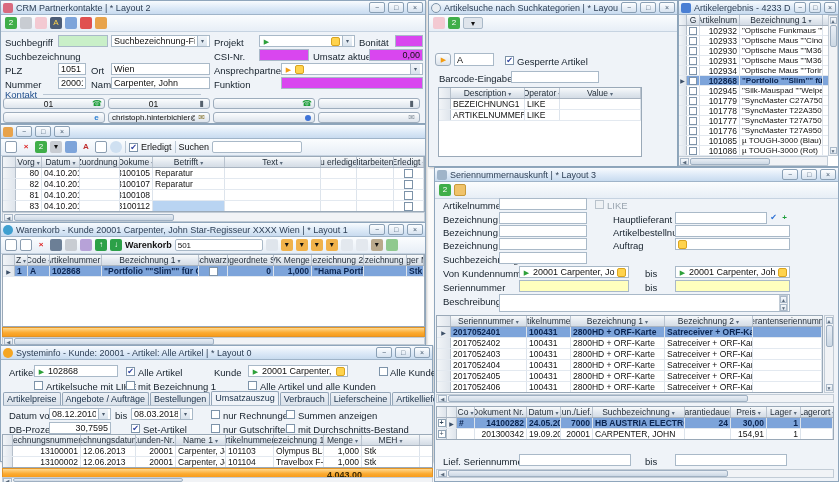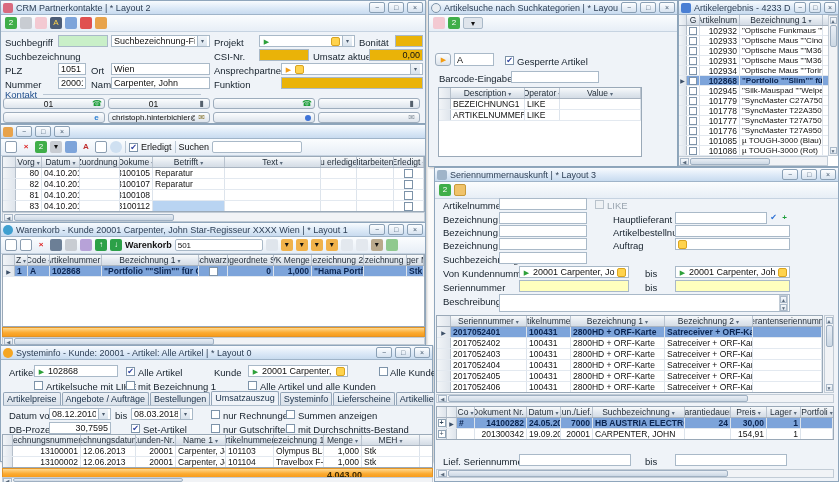--- a/index.html
+++ b/index.html
@@ -17,7 +17,7 @@
 .l.sec{color:#1f4e8c}
 .l.dim{color:#9aa5b0}
 .i{position:absolute;height:12px;background:#fff;border:1px solid #a9b9c8;font-size:9px;line-height:10px;padding:0 2px;overflow:hidden;white-space:nowrap;display:flex;align-items:center;gap:2px}
-.i.gr2{background:#eab308}
+.i.gr2{background:#d946ef}
 .i.ylw{background:#ffffbe}
 .i.grn{background:#c9efc8}
 .i .tx{flex:1;overflow:hidden;white-space:nowrap}

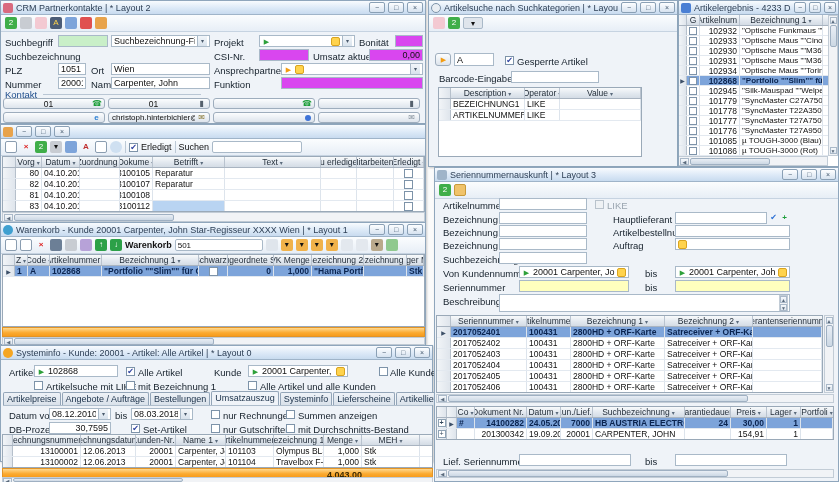--- a/index.html
+++ b/index.html
@@ -383,7 +383,7 @@
     <span class="tab">Angebote / Aufträge</span>
     <span class="tab">Bestellungen</span>
     <span class="tab act">Umsatzauszug</span>
-    <span class="tab">Systeminfo</span>
+    <span class="tab">Verbrauch</span>
     <span class="tab">Lieferscheine</span>
     <span class="tab">Artikellieferanten</span>
     <span class="tab">Lagerbestand</span>

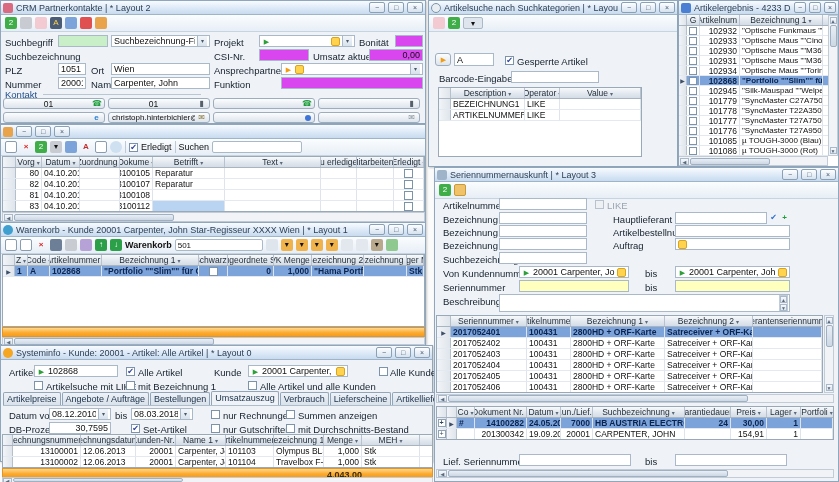--- a/index.html
+++ b/index.html
@@ -819,7 +819,7 @@
       <div class="gh s" style="width:46px">Garantiedauer</div>
       <div class="gh s" style="width:36px">Preis</div>
       <div class="gh s" style="width:34px">Lager</div>
-      <div class="gh s" style="width:32px;border-right:none">Portfoli</div>
+      <div class="gh s" style="width:32px;border-right:none">Lagerort</div>
     </div>
     <div class="gr sel">
       <div class="gc gut" style="width:10px;padding:0">

